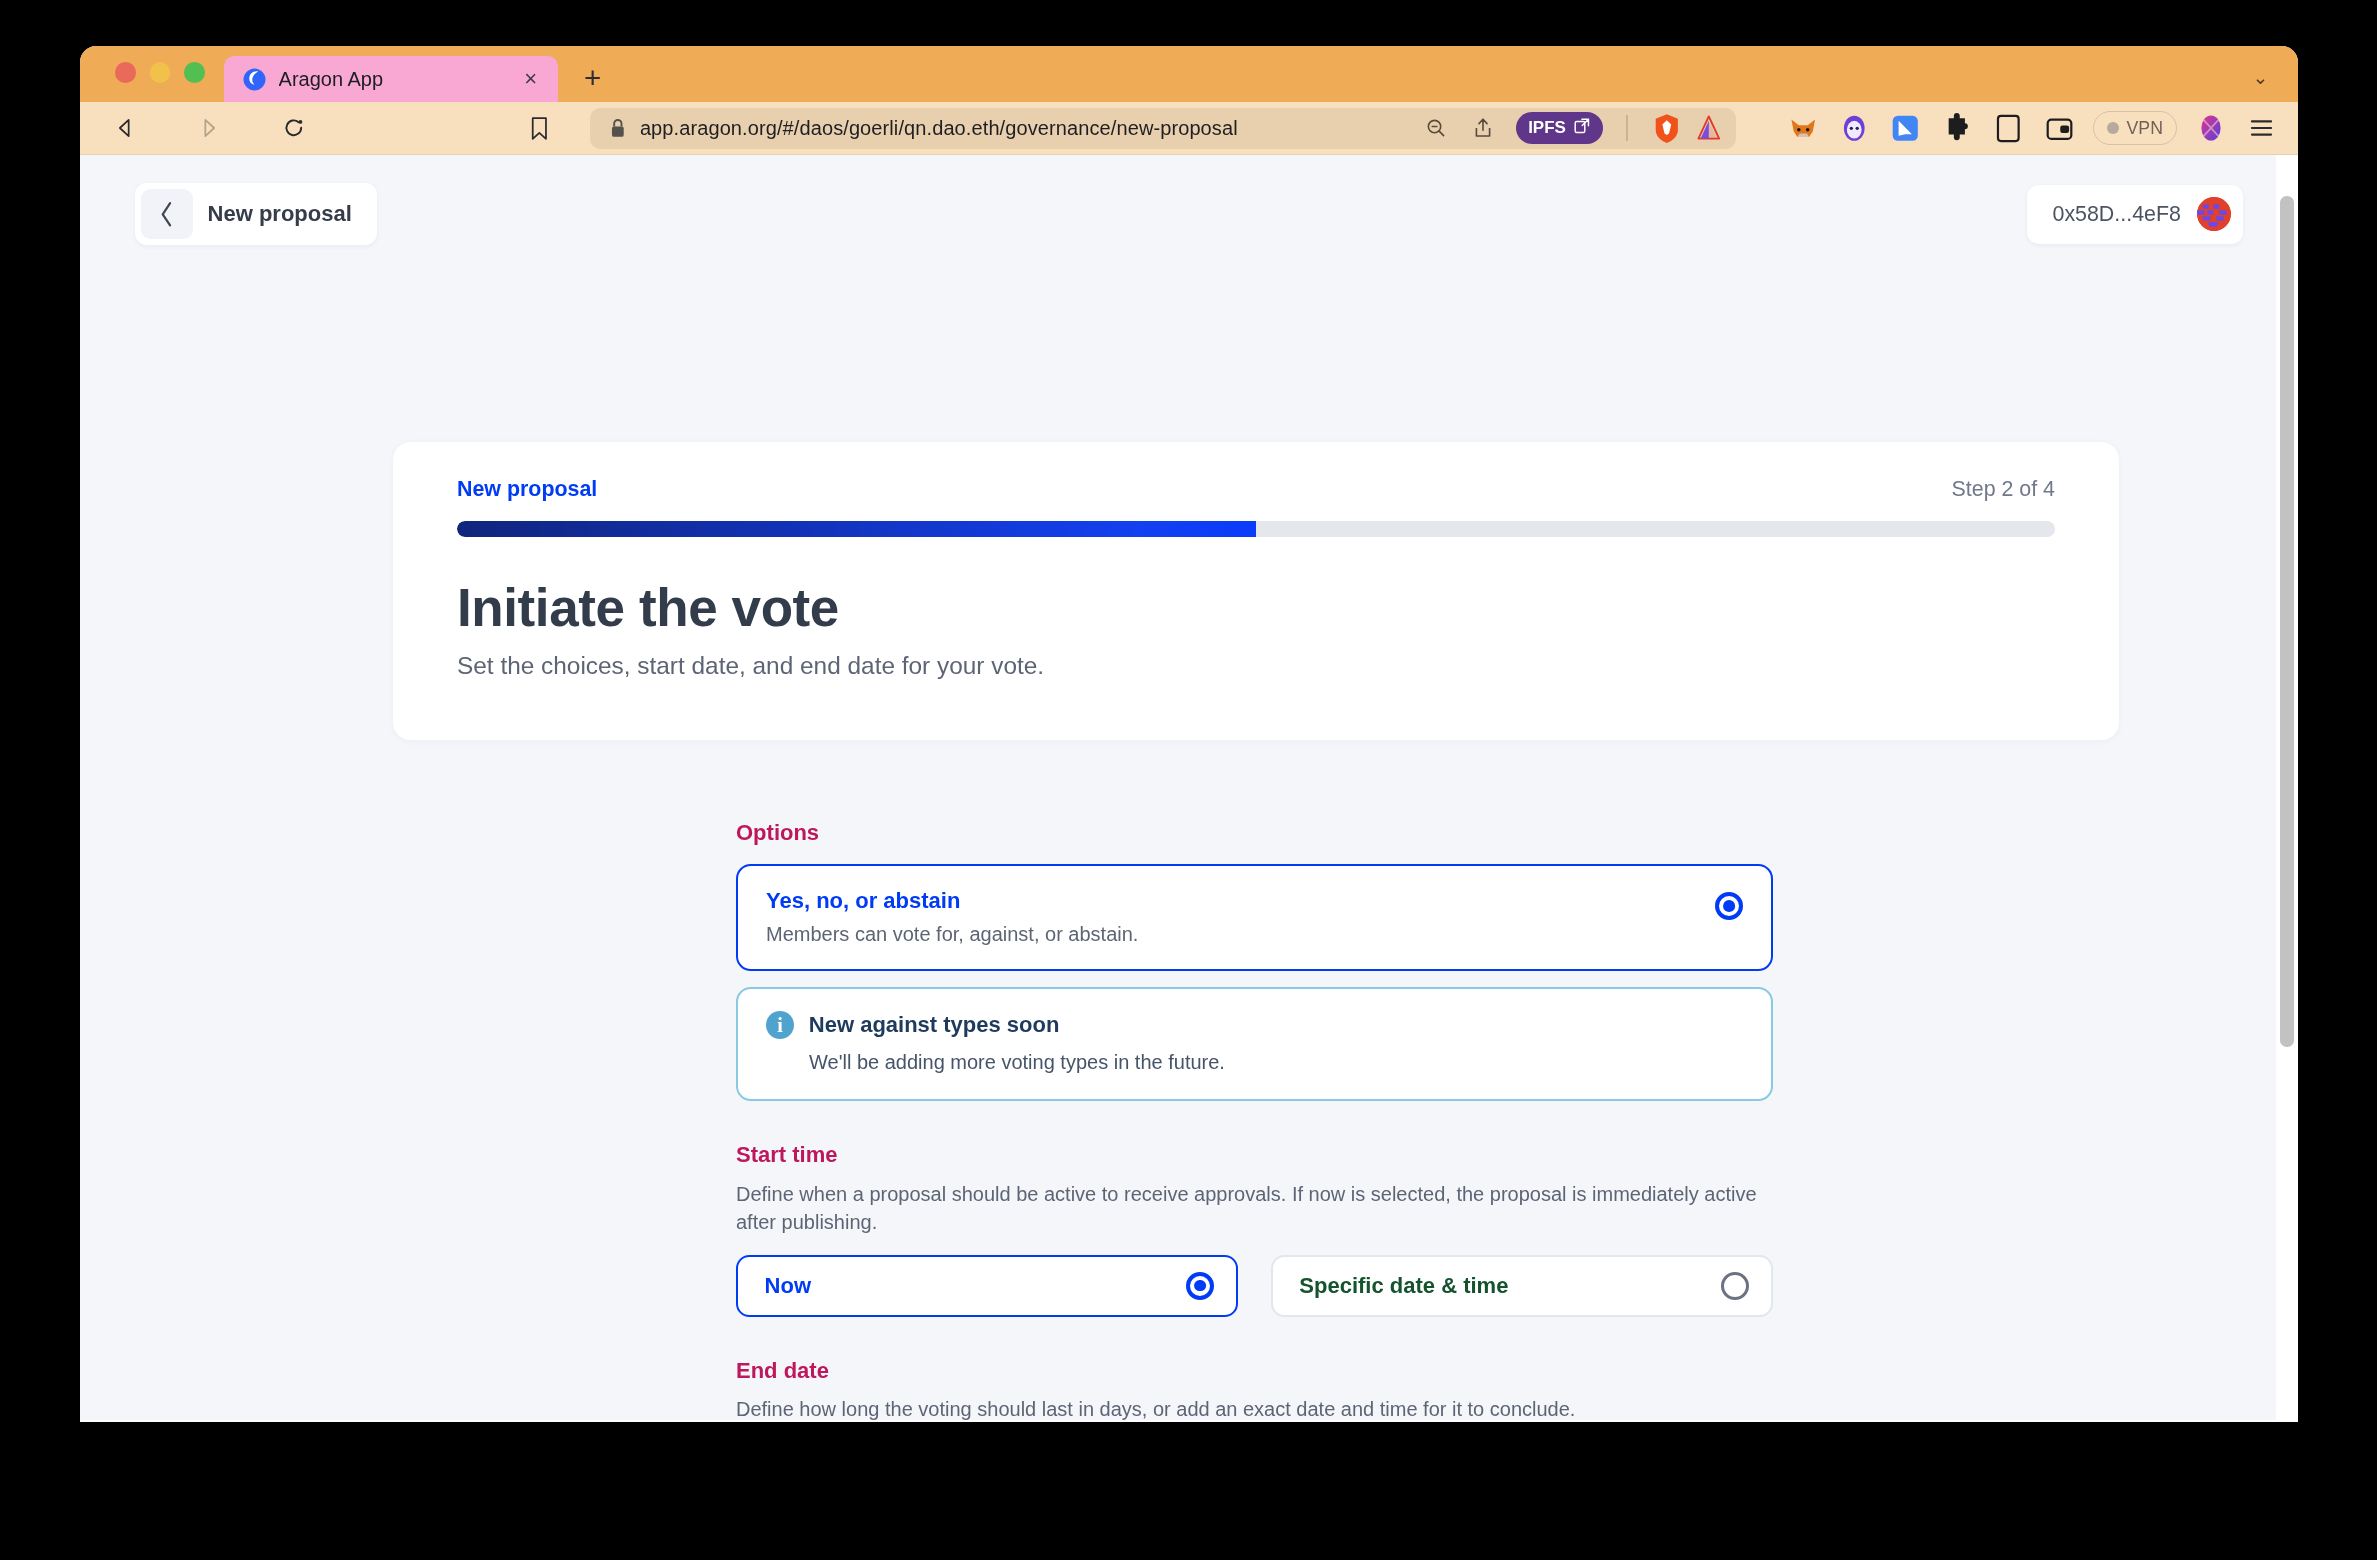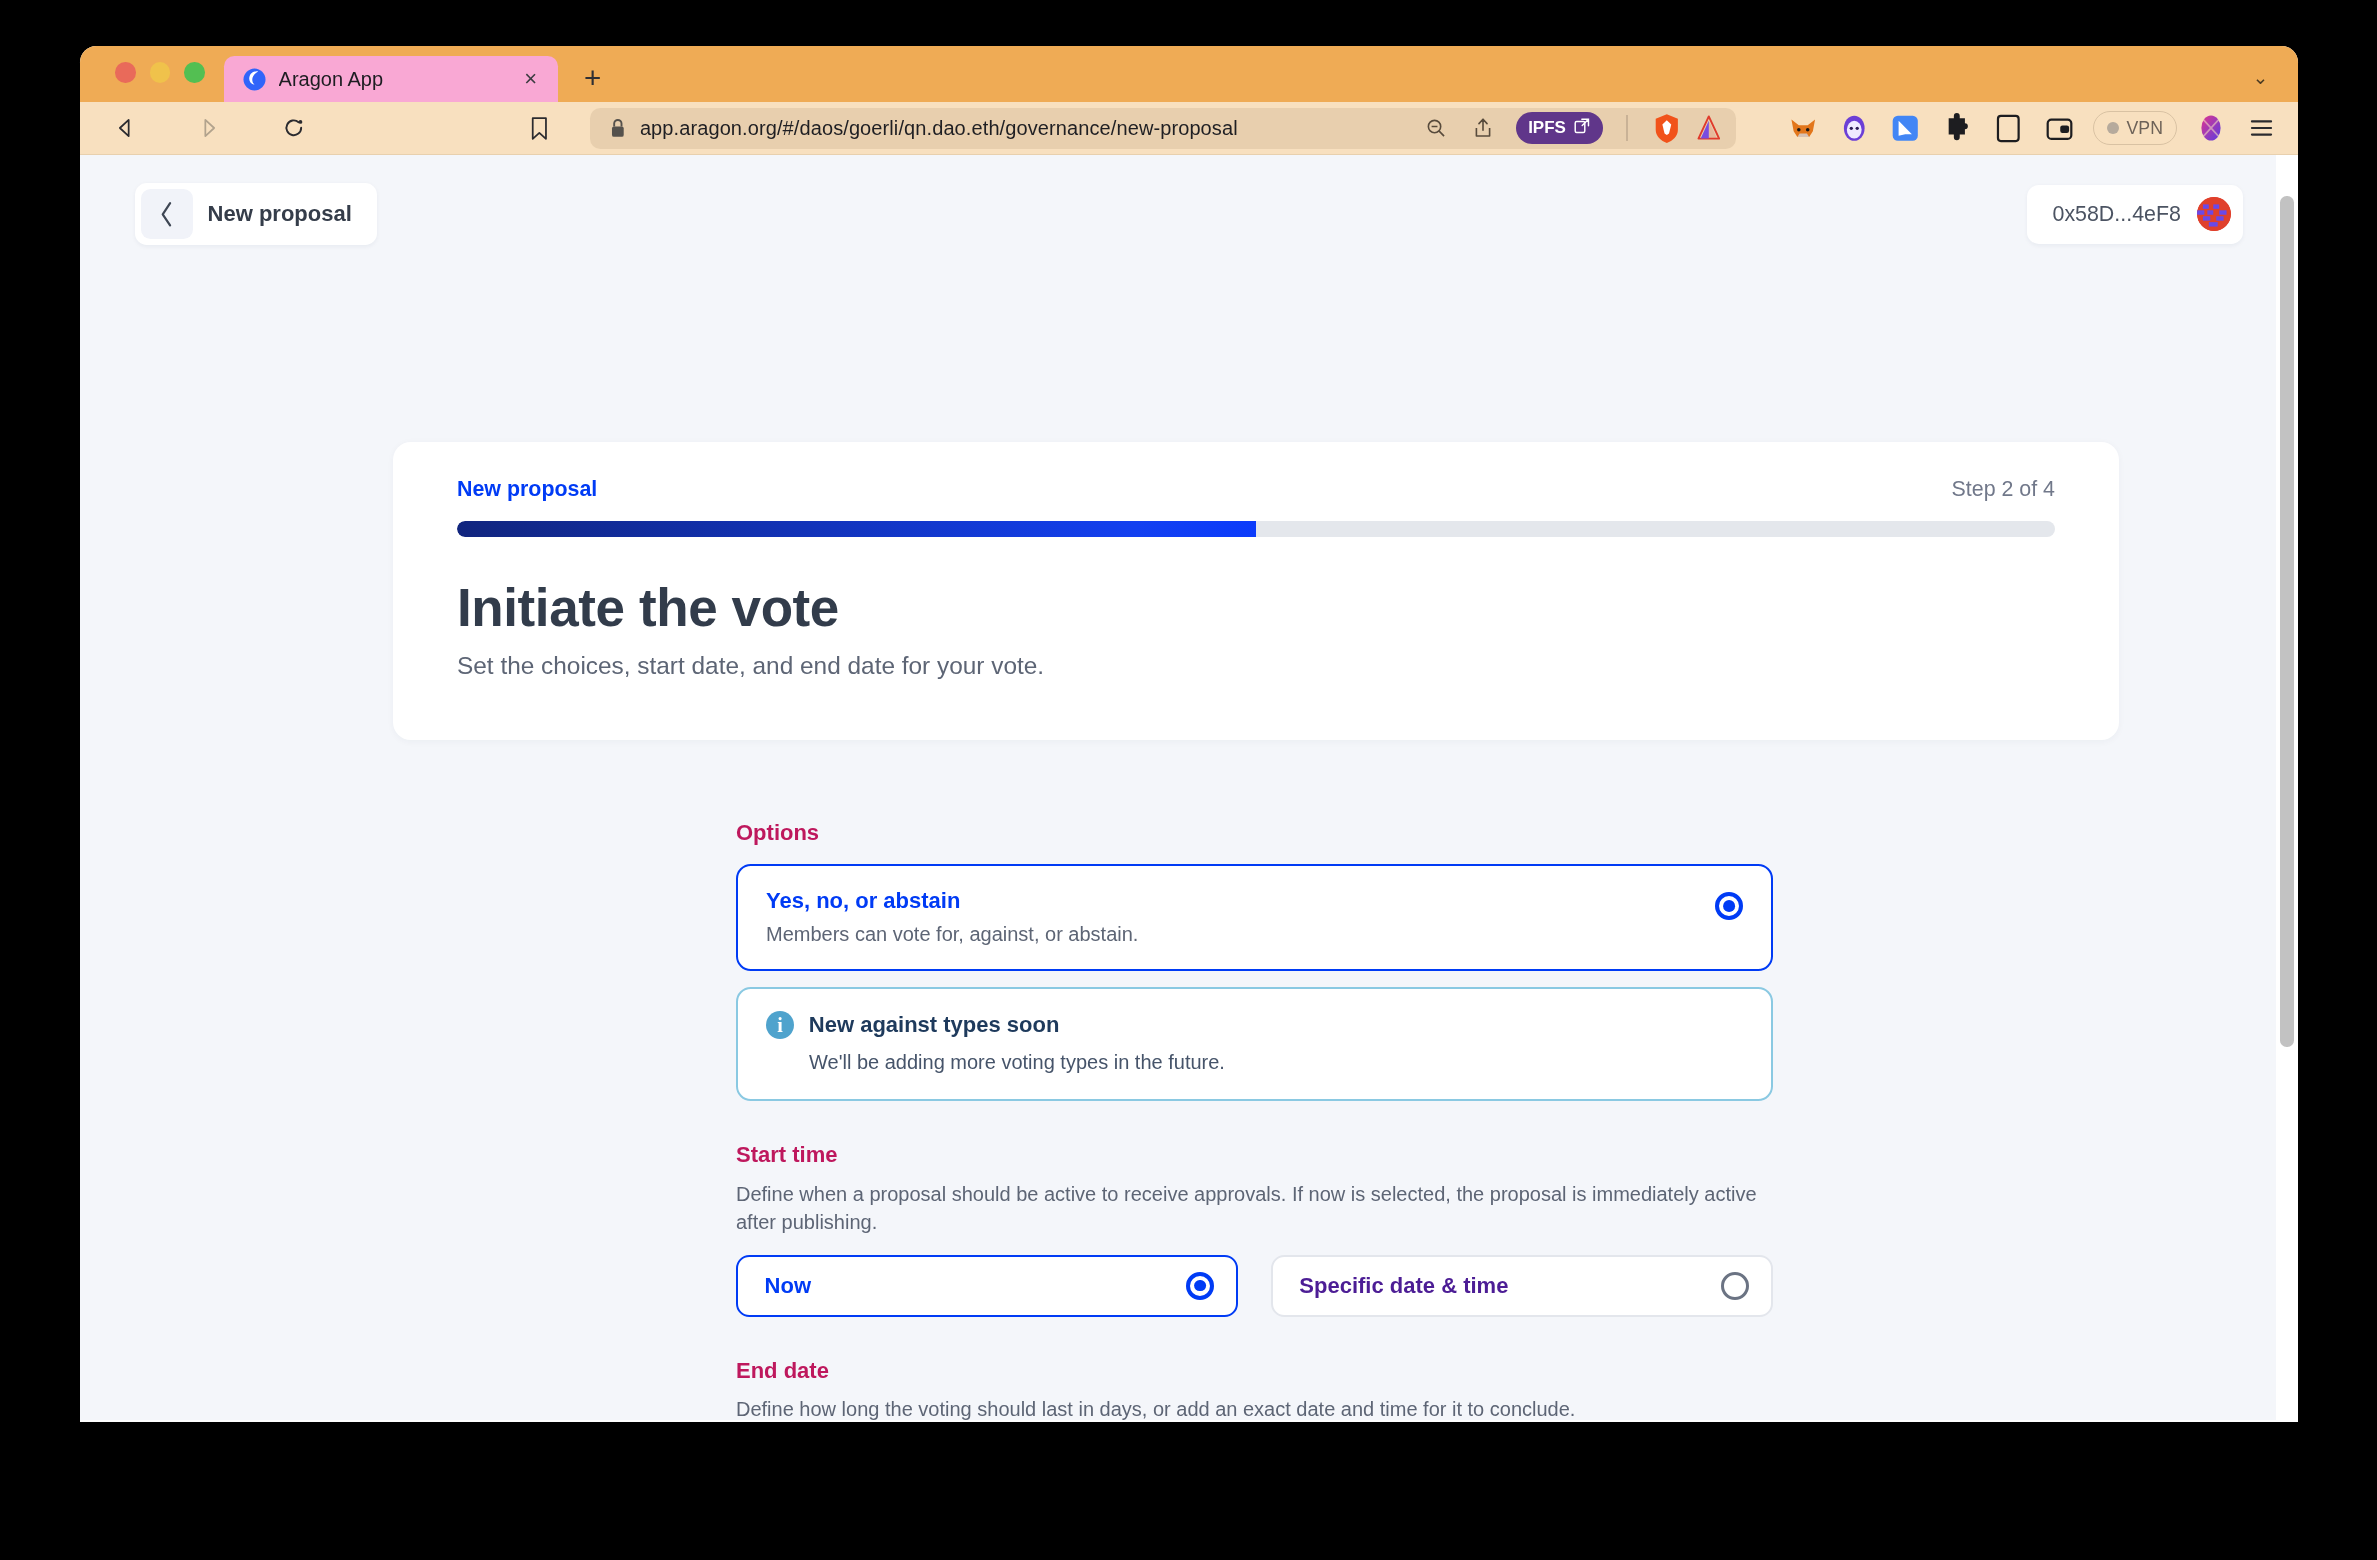--- a/index.html
+++ b/index.html
@@ -326,7 +326,7 @@
     padding: 0 22px 0 26.6px;
   }
   .toggle-btn.selected { border-color: #003bf5; }
-  .toggle-label { flex: 1; font-size: 22px; font-weight: bold; color: #4c1d95; }
+  .toggle-label { flex: 1; font-size: 22px; font-weight: bold; color: #14532d; }
   .toggle-btn.selected .toggle-label { color: #003bf5; }
   .toggle-btn .radio { margin-top: 0; }
 

